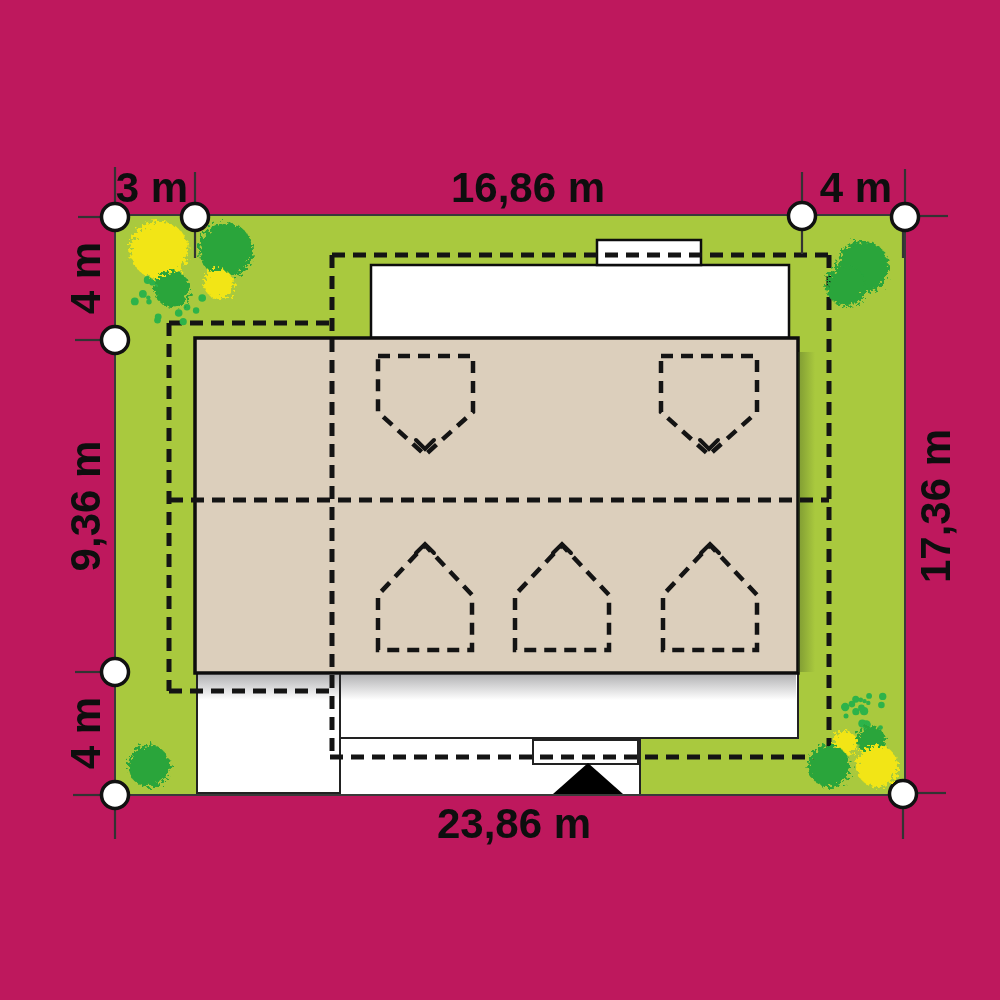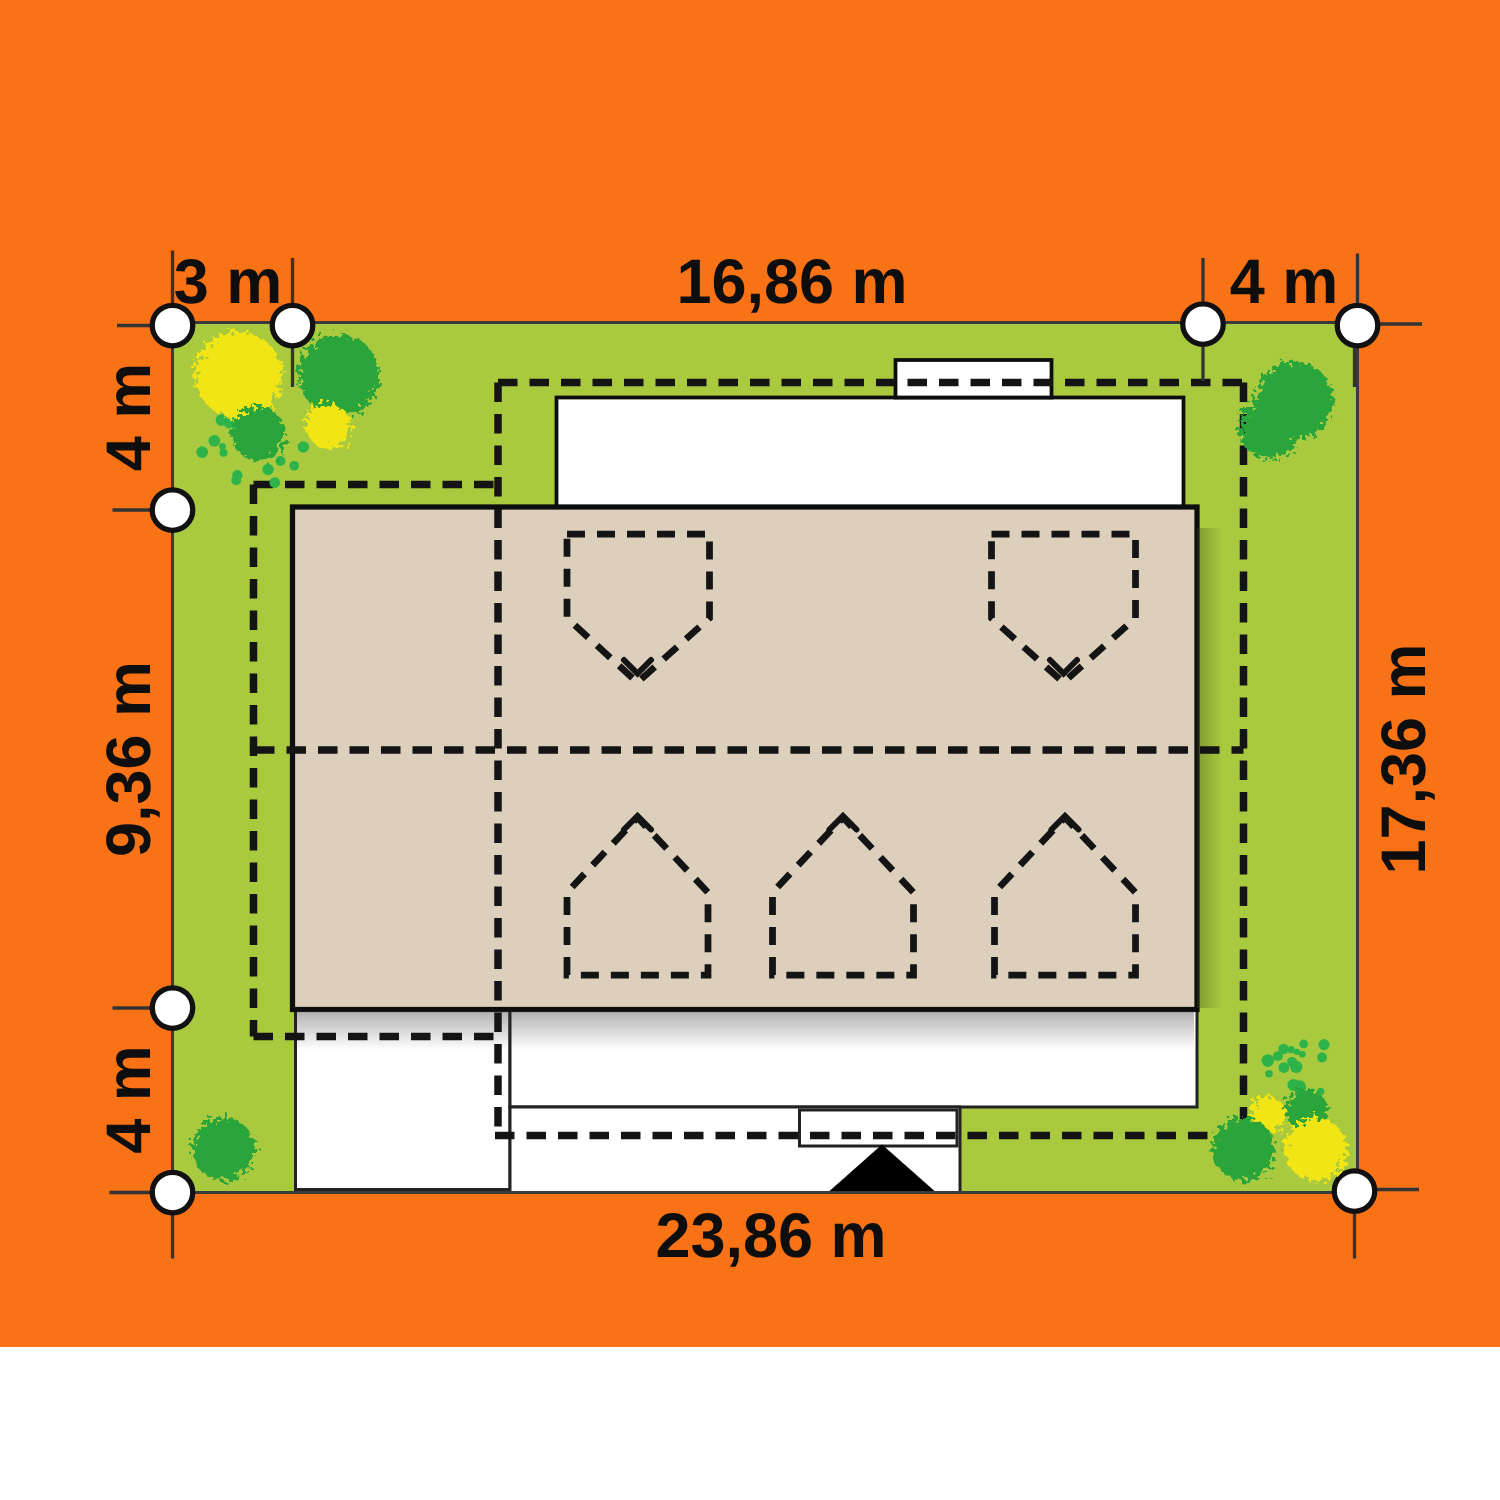--- a/index.html
+++ b/index.html
@@ -3,7 +3,7 @@
 <meta charset="utf-8">
 <style>
   html,body{margin:0;padding:0;background:#ffffff;}
-  #canvas{position:relative;width:1000px;height:898px;background:#f97316;overflow:hidden;
+  #canvas{position:relative;width:1000px;height:1000px;background:#be185d;overflow:hidden;
           font-family:"Liberation Sans", sans-serif;}
   svg{display:block;}
   text.dim{font-family:"Liberation Sans", sans-serif;font-weight:bold;font-size:42px;fill:#0e0e0e;}

